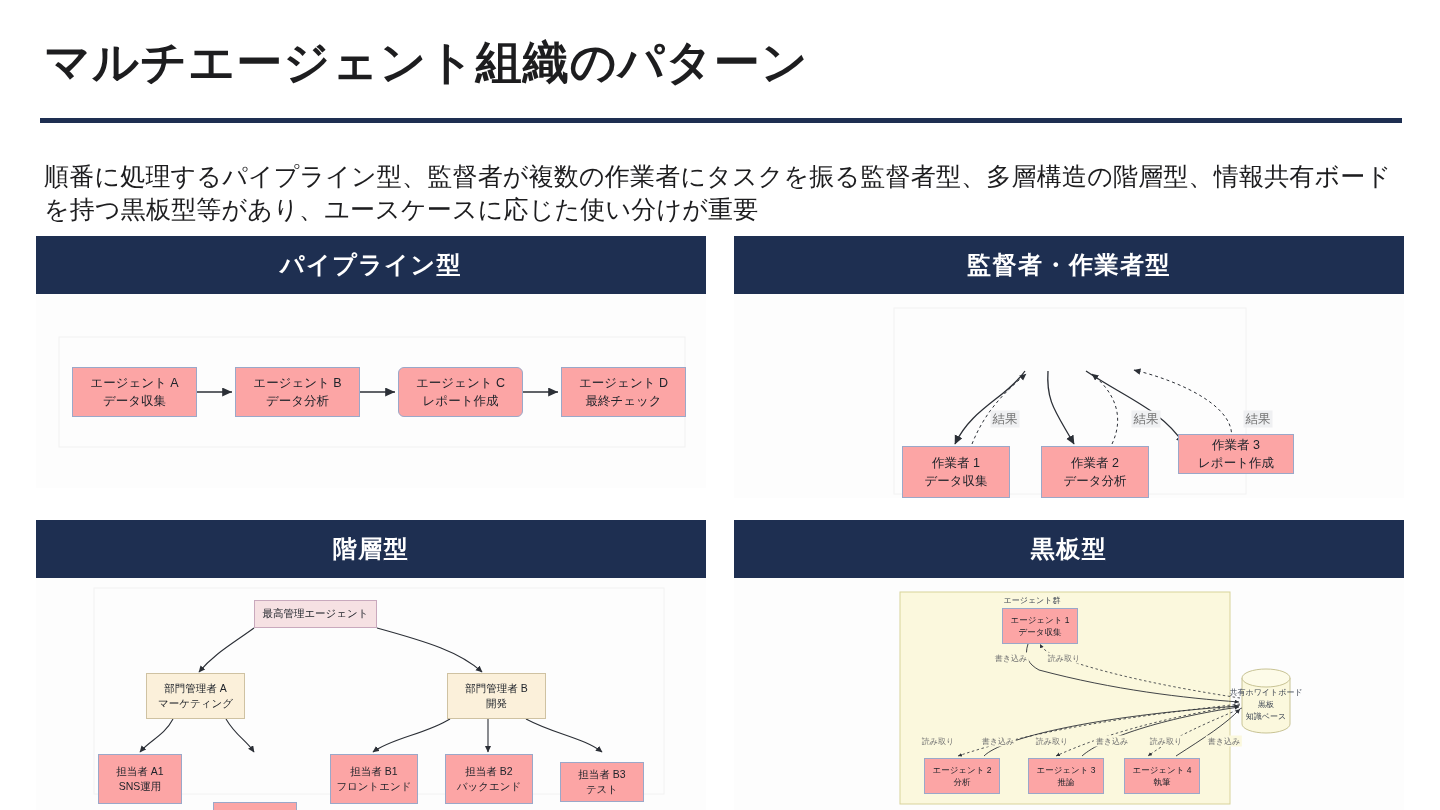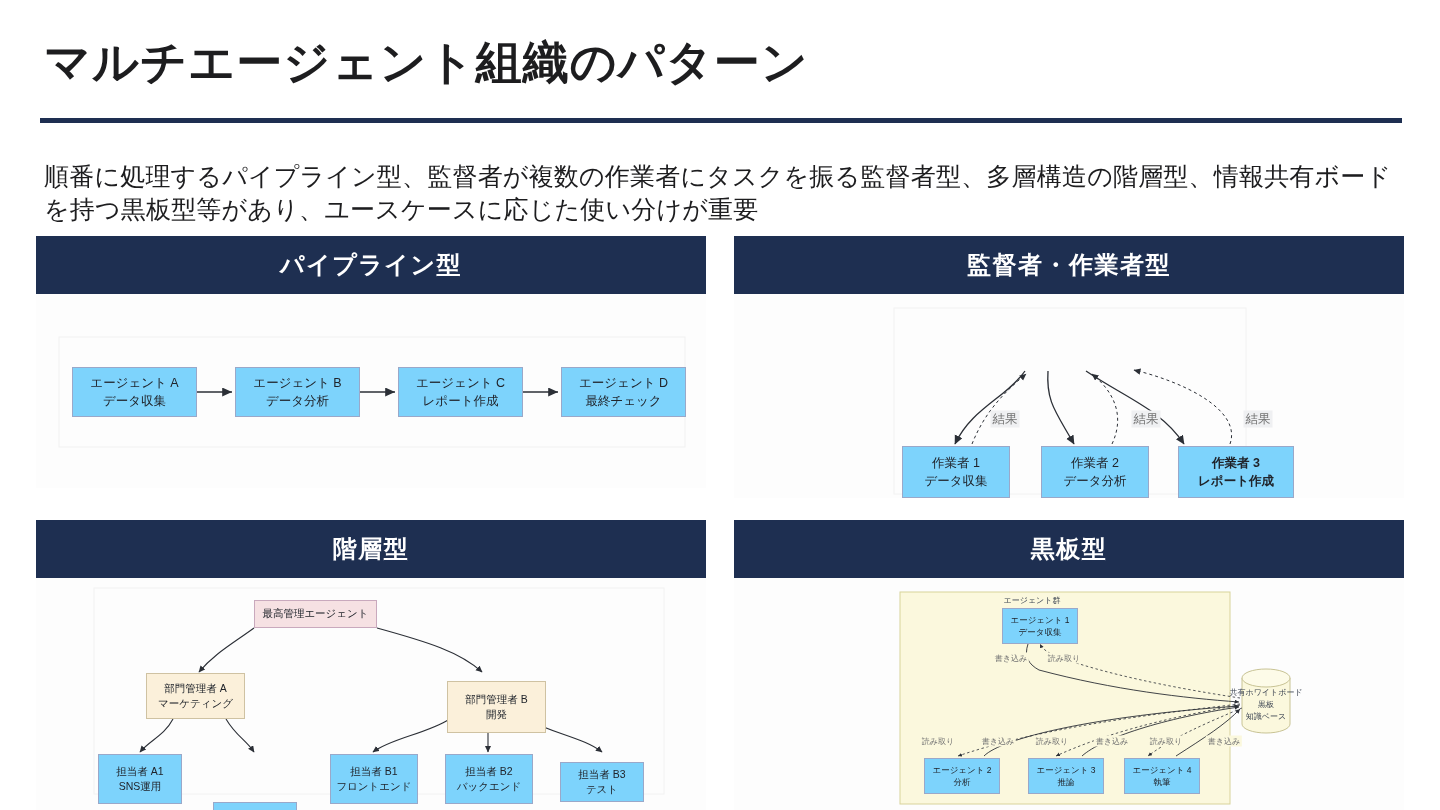--- a/index.html
+++ b/index.html
@@ -51,7 +51,7 @@
     align-items: center; justify-content: center; text-align: center;
     color: #20242b; line-height: 1.45;
   }
-  .node-blue   { background: #7dd3fc; border: 1px solid #9aa8c9; }
+  .node-blue   { background: #fca5a5; border: 1px solid #9aa8c9; }
   .node-pink   { background: #f6e1e3; border: 1px solid #c9a9bd; }
   .node-beige  { background: #fbf0da; border: 1px solid #cfc2a2; }
   .node .l1, .node .l2, .node .l3 { display: block; }

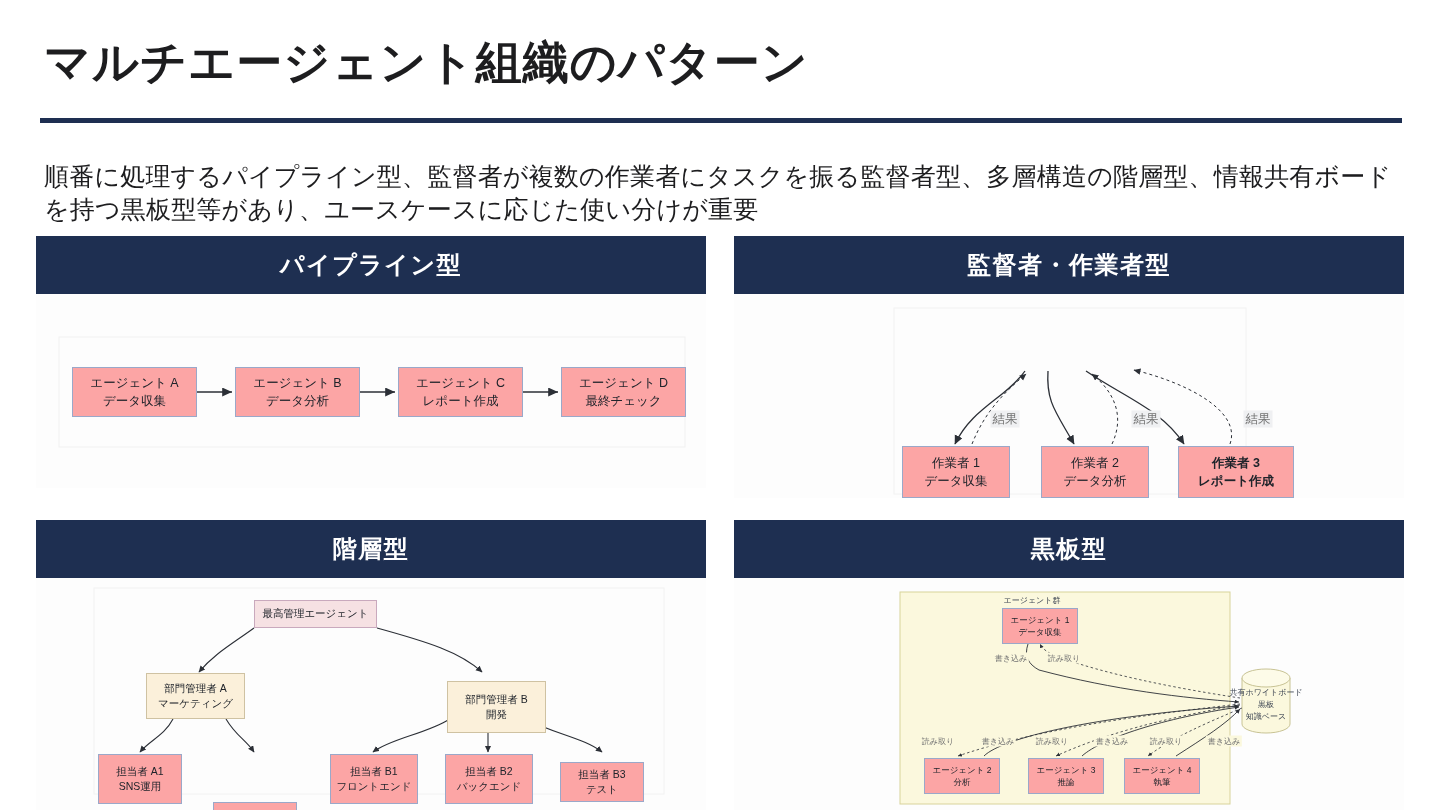--- a/index.html
+++ b/index.html
@@ -115,7 +115,7 @@
           <span class="l1">エージェント B</span>
           <span class="l2">データ分析</span>
         </div>
-        <div class="node node-blue" style="left:362px; top:73px; width:125px; height:50px;">
+        <div class="node node-blue" style="left:362px; top:73px; width:125px; height:50px;border-radius:6px;">
           <span class="l1">エージェント C</span>
           <span class="l2">レポート作成</span>
         </div>

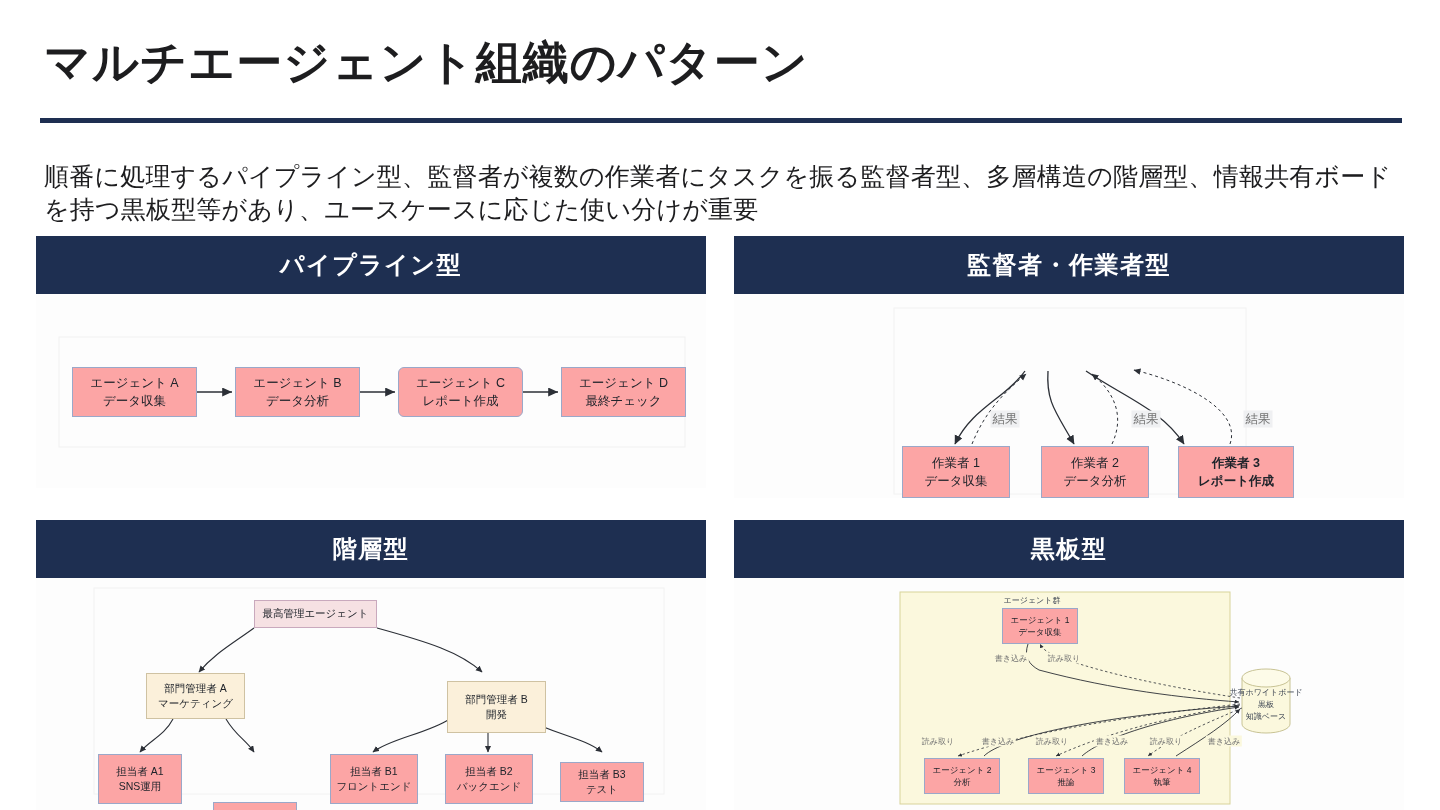--- a/index.html
+++ b/index.html
@@ -164,7 +164,7 @@
           <span class="l1">作業者 2</span>
           <span class="l2">データ分析</span>
         </div>
-        <div class="node node-blue" style="left:444px; top:152px; width:116px; height:52px;font-weight:bold;">
+        <div class="node node-blue" style="left:444px; top:140px; width:116px; height:40px;">
           <span class="l1">作業者 3</span>
           <span class="l2">レポート作成</span>
         </div>

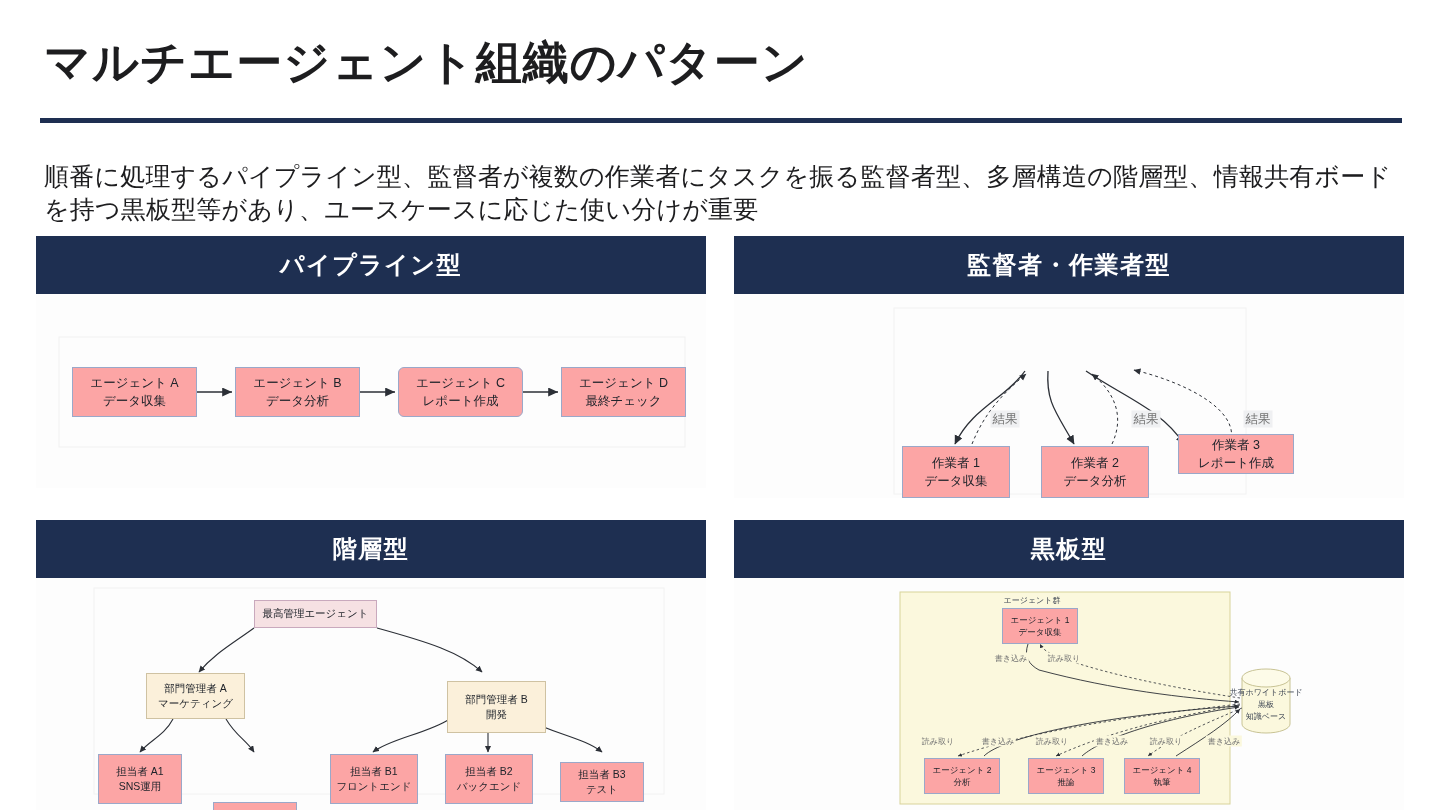--- a/index.html
+++ b/index.html
@@ -203,7 +203,7 @@
           <span class="l1">部門管理者 A</span>
           <span class="l2">マーケティング</span>
         </div>
-        <div class="node node-beige" style="left:411px; top:95px; width:99px; height:52px;margin-top:8px;">
+        <div class="node node-beige" style="left:411px; top:95px; width:99px; height:46px;">
           <span class="l1">部門管理者 B</span>
           <span class="l2">開発</span>
         </div>

